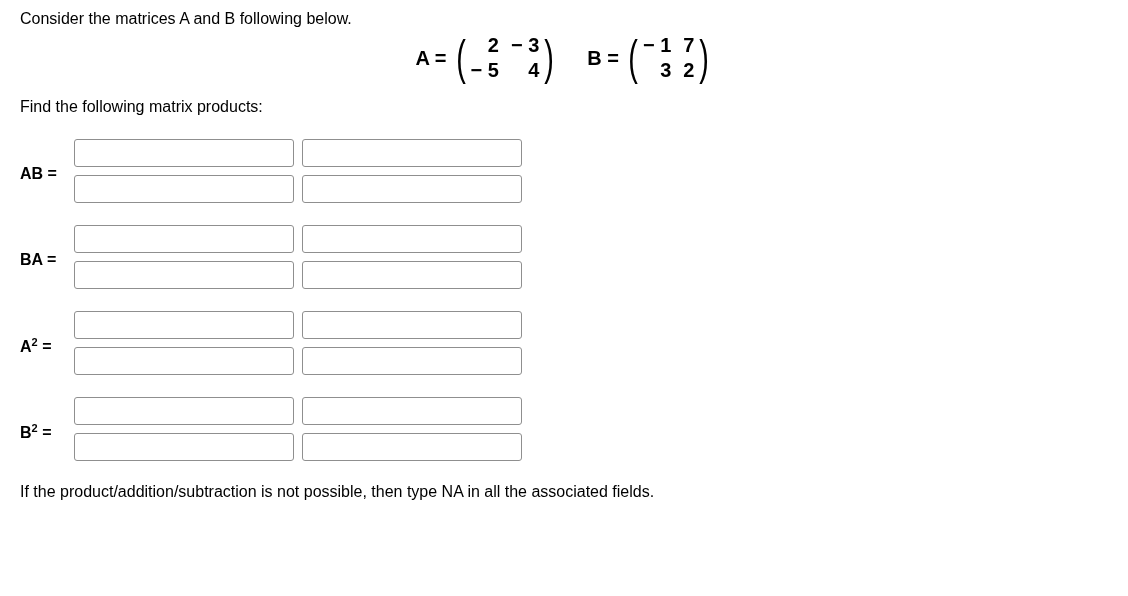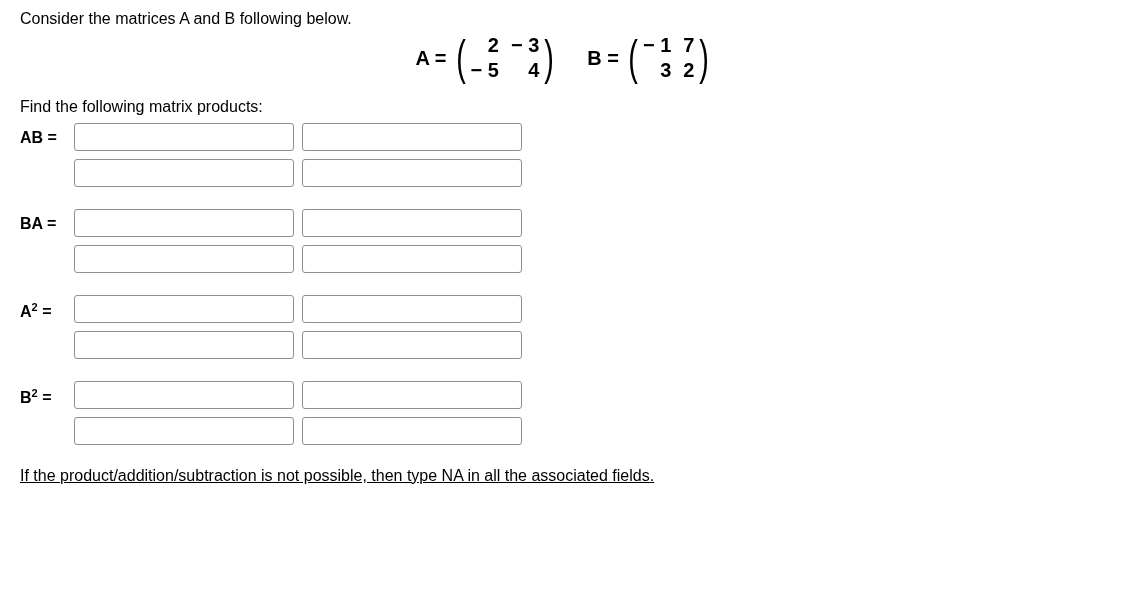--- a/index.html
+++ b/index.html
@@ -46,7 +46,7 @@
     margin: 0 2px;
   }
   .subhead {
-    margin-bottom: 7px;
+    margin-bottom: 23px;
   }
   .product-row {
     display: flex;

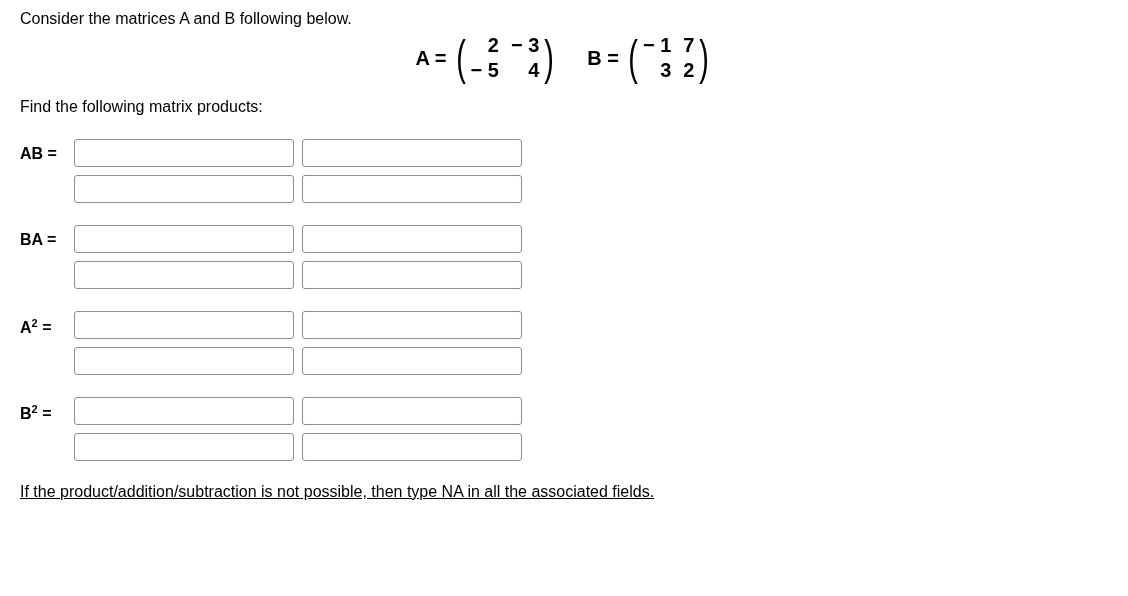--- a/index.html
+++ b/index.html
@@ -50,7 +50,7 @@
   }
   .product-row {
     display: flex;
-    align-items: flex-start;
+    align-items: center;
     margin-bottom: 22px;
   }
   .product-label {

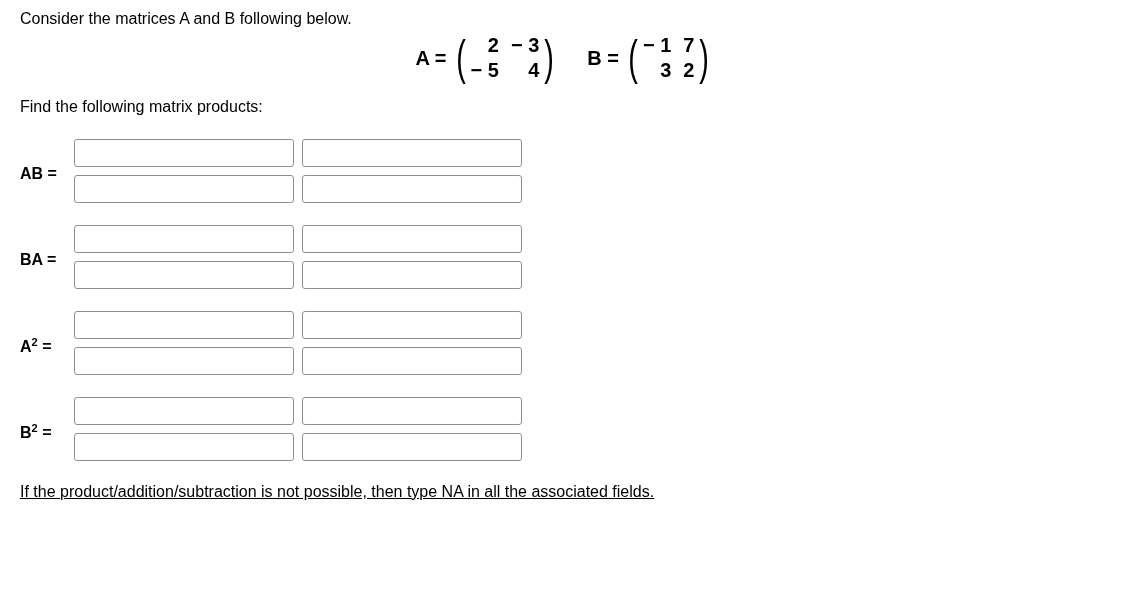--- a/index.html
+++ b/index.html
@@ -79,7 +79,6 @@
   }
   .note {
     margin-top: 6px;
-    text-decoration: underline;
   }
 </style>
 </head>

